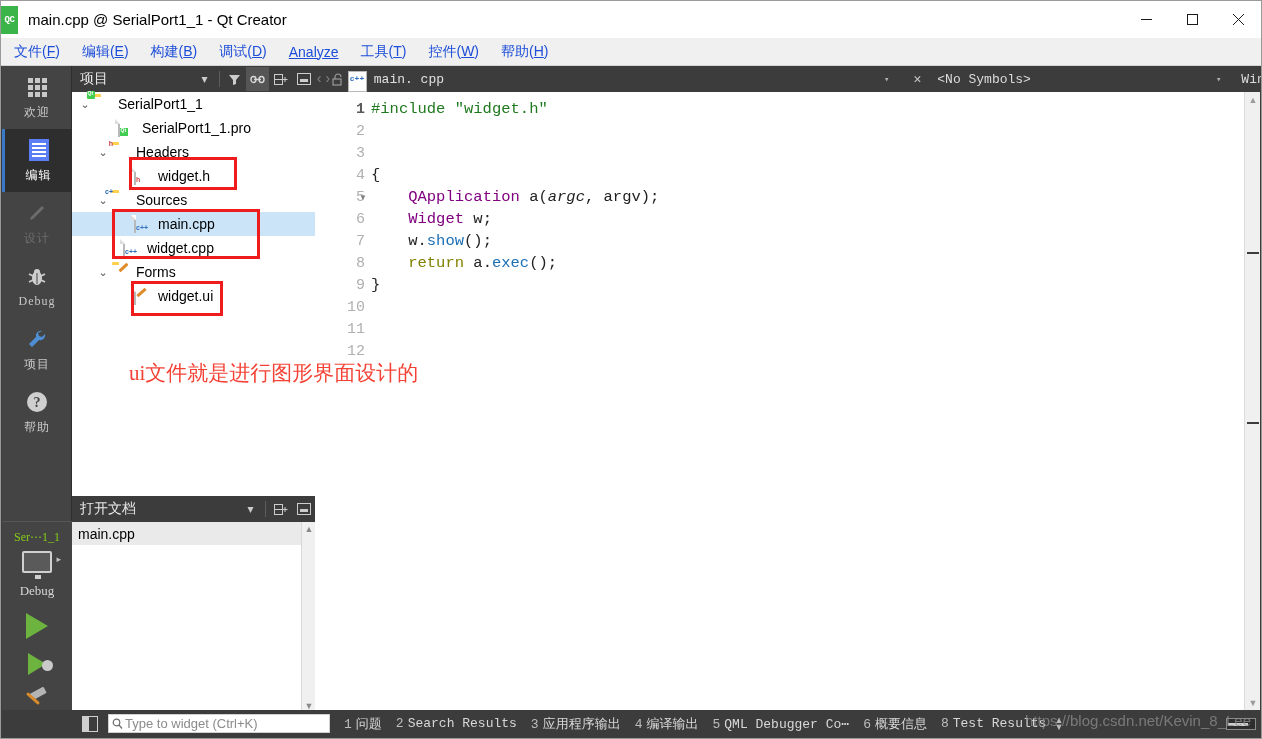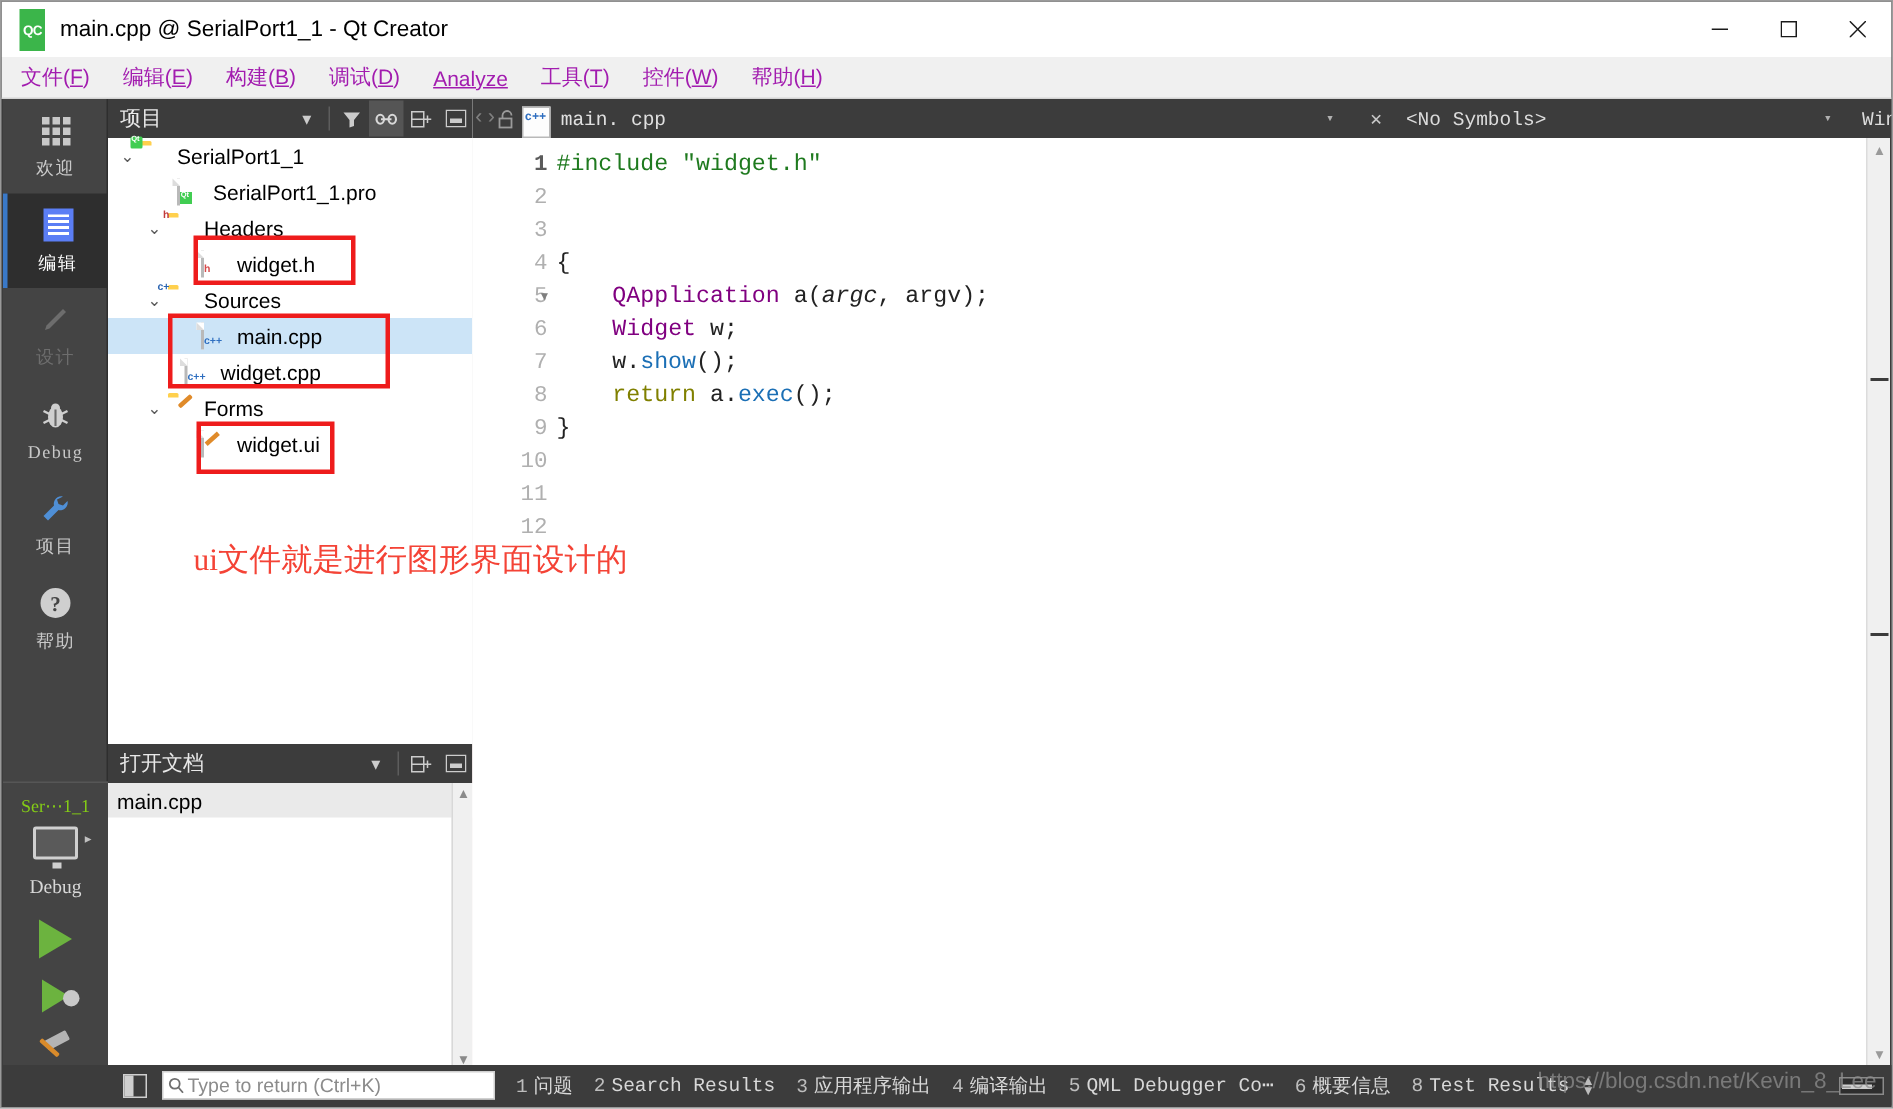--- a/index.html
+++ b/index.html
@@ -25,12 +25,12 @@
     display: flex; align-items: center;
   }
   .qc-logo {
-    width: 17px; height: 28px; margin-left: 12px;
+    width: 17px; height: 28px; margin-left: 0;
     background: #3bb54a; color: #ffffff;
     font-size: 9px; font-weight: bold;
     display: flex; align-items: center; justify-content: center;
     letter-spacing: -0.5px;
-    font-family: Liberation Sans, sans-serif;
+    font-family: Liberation Mono, monospace;
   }
   .title-text {
     margin-left: 10px; font-size: 15px; color: #000000;

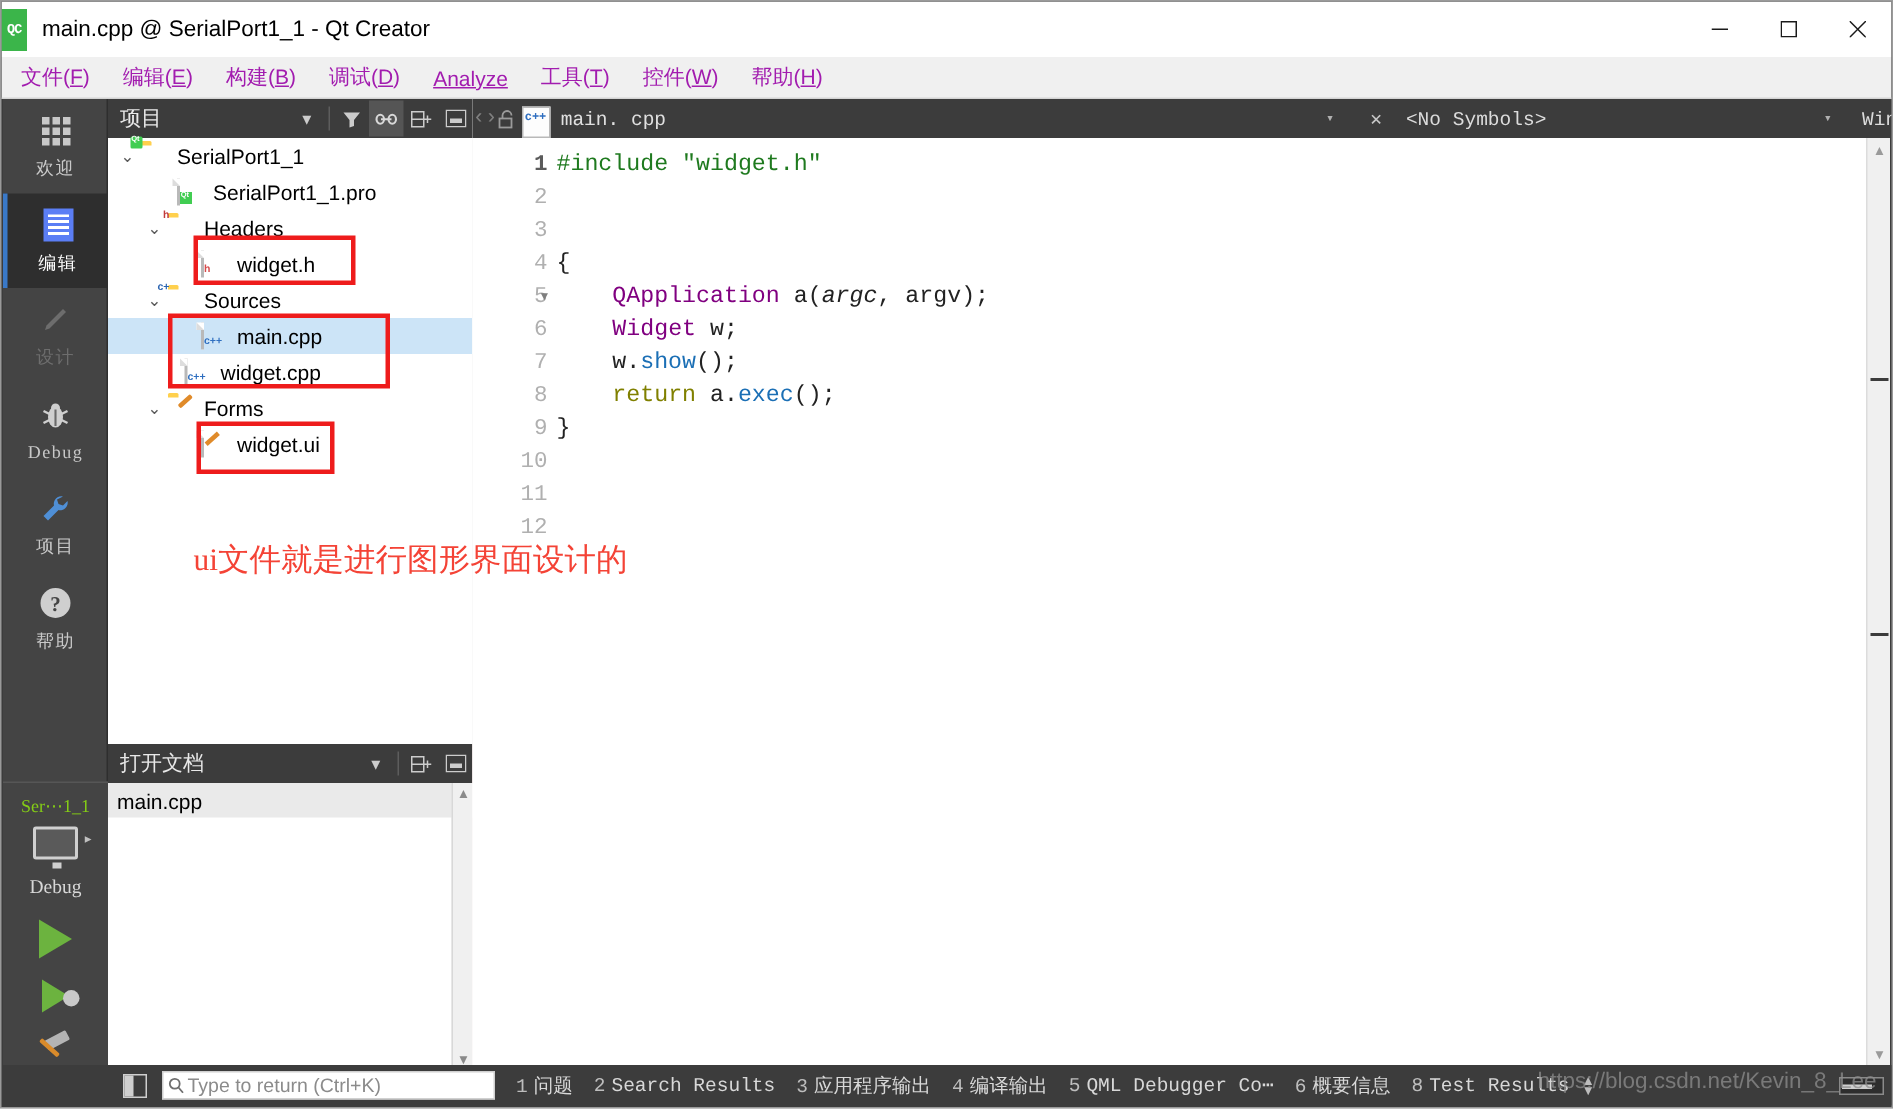--- a/index.html
+++ b/index.html
@@ -52,7 +52,7 @@
     border-bottom: 1px solid #d4d4d4;
   }
   .menu-item {
-    font-size: 14px; color: #a21caf;
+    font-size: 14px; color: #1d4ed8;
     padding: 3px 9px; margin-left: 4px;
     white-space: nowrap;
     font-family: "Liberation Sans", sans-serif;

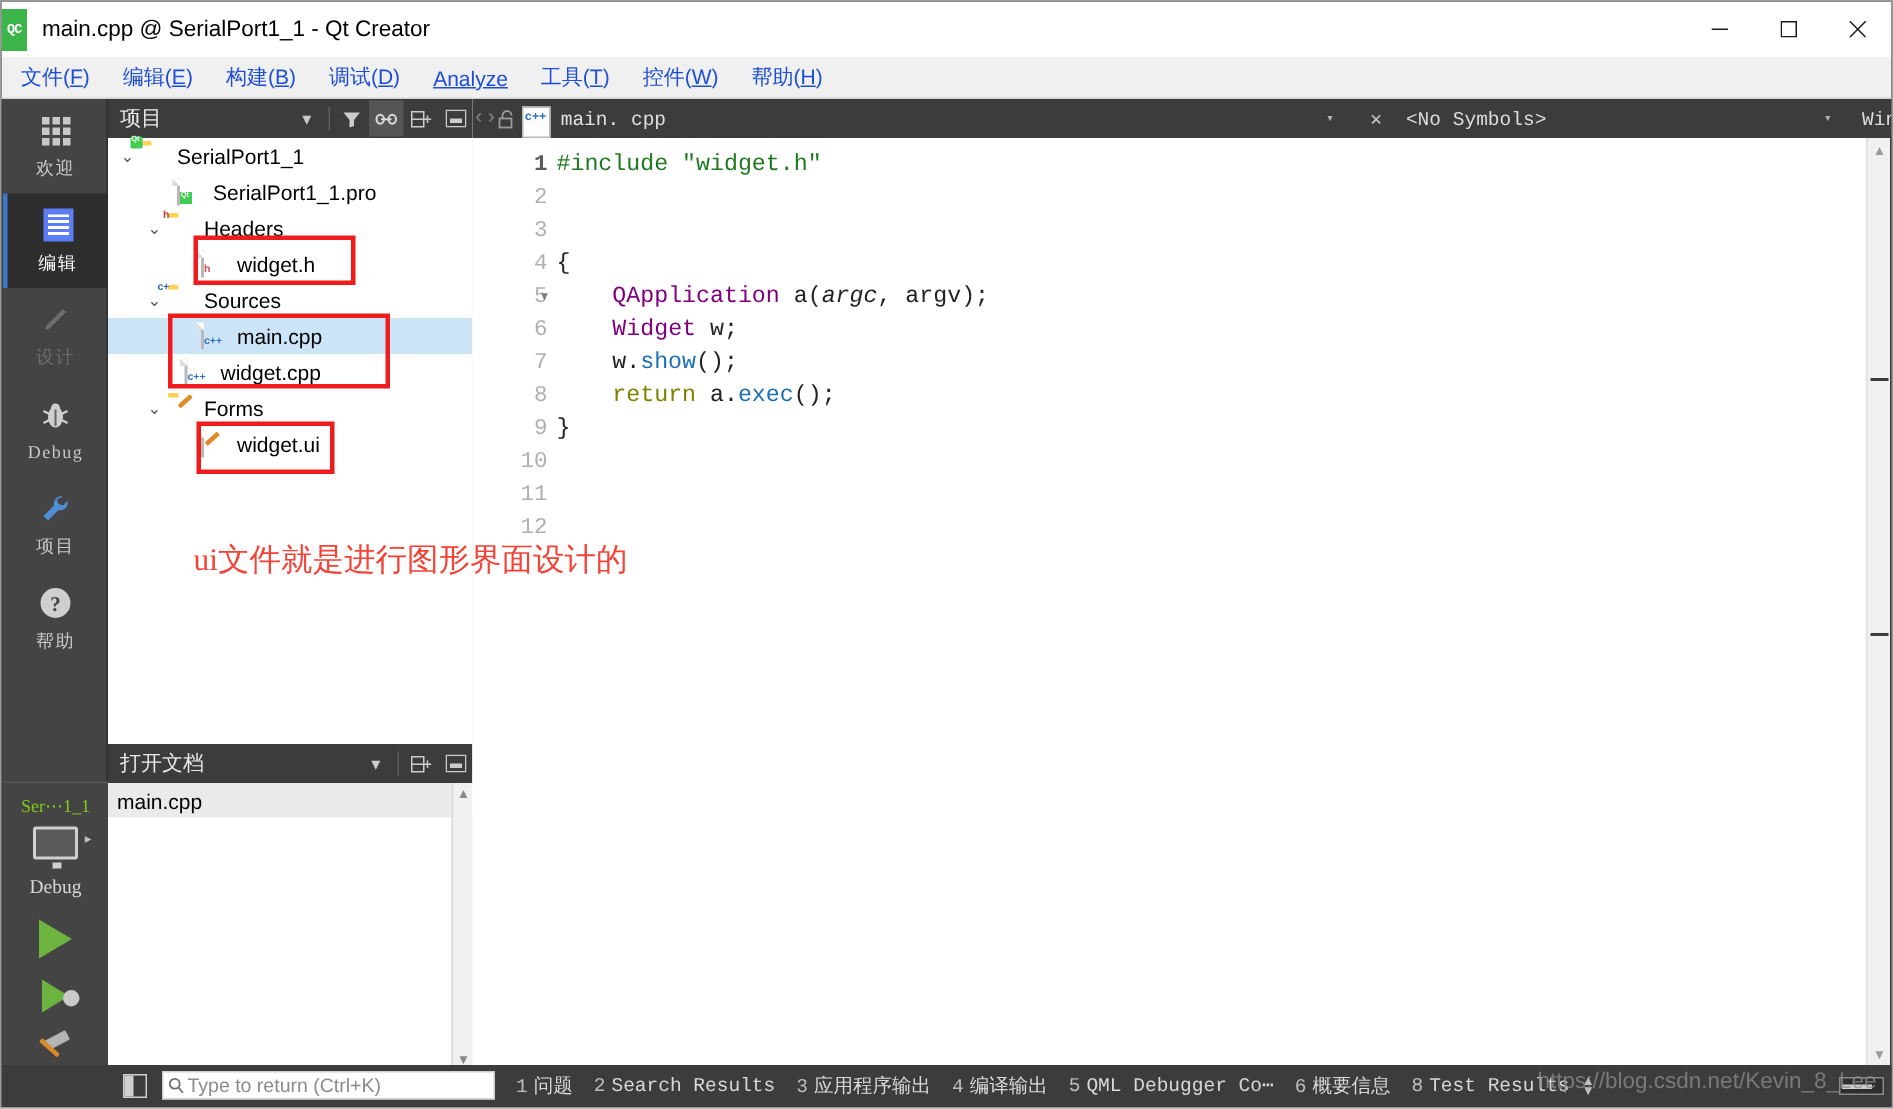--- a/index.html
+++ b/index.html
@@ -604,7 +604,7 @@
           <line x1="7" y1="7" x2="10" y2="10.5" stroke="#6e6e6e" stroke-width="1.2"></line>
         </svg>
       </div>
-      <span>Type to return (Ctrl+K)</span>
+      <span>Type to widget (Ctrl+K)</span>
     </div>
 
     <div class="st-item"><span class="num">1</span><span>问题</span></div>

